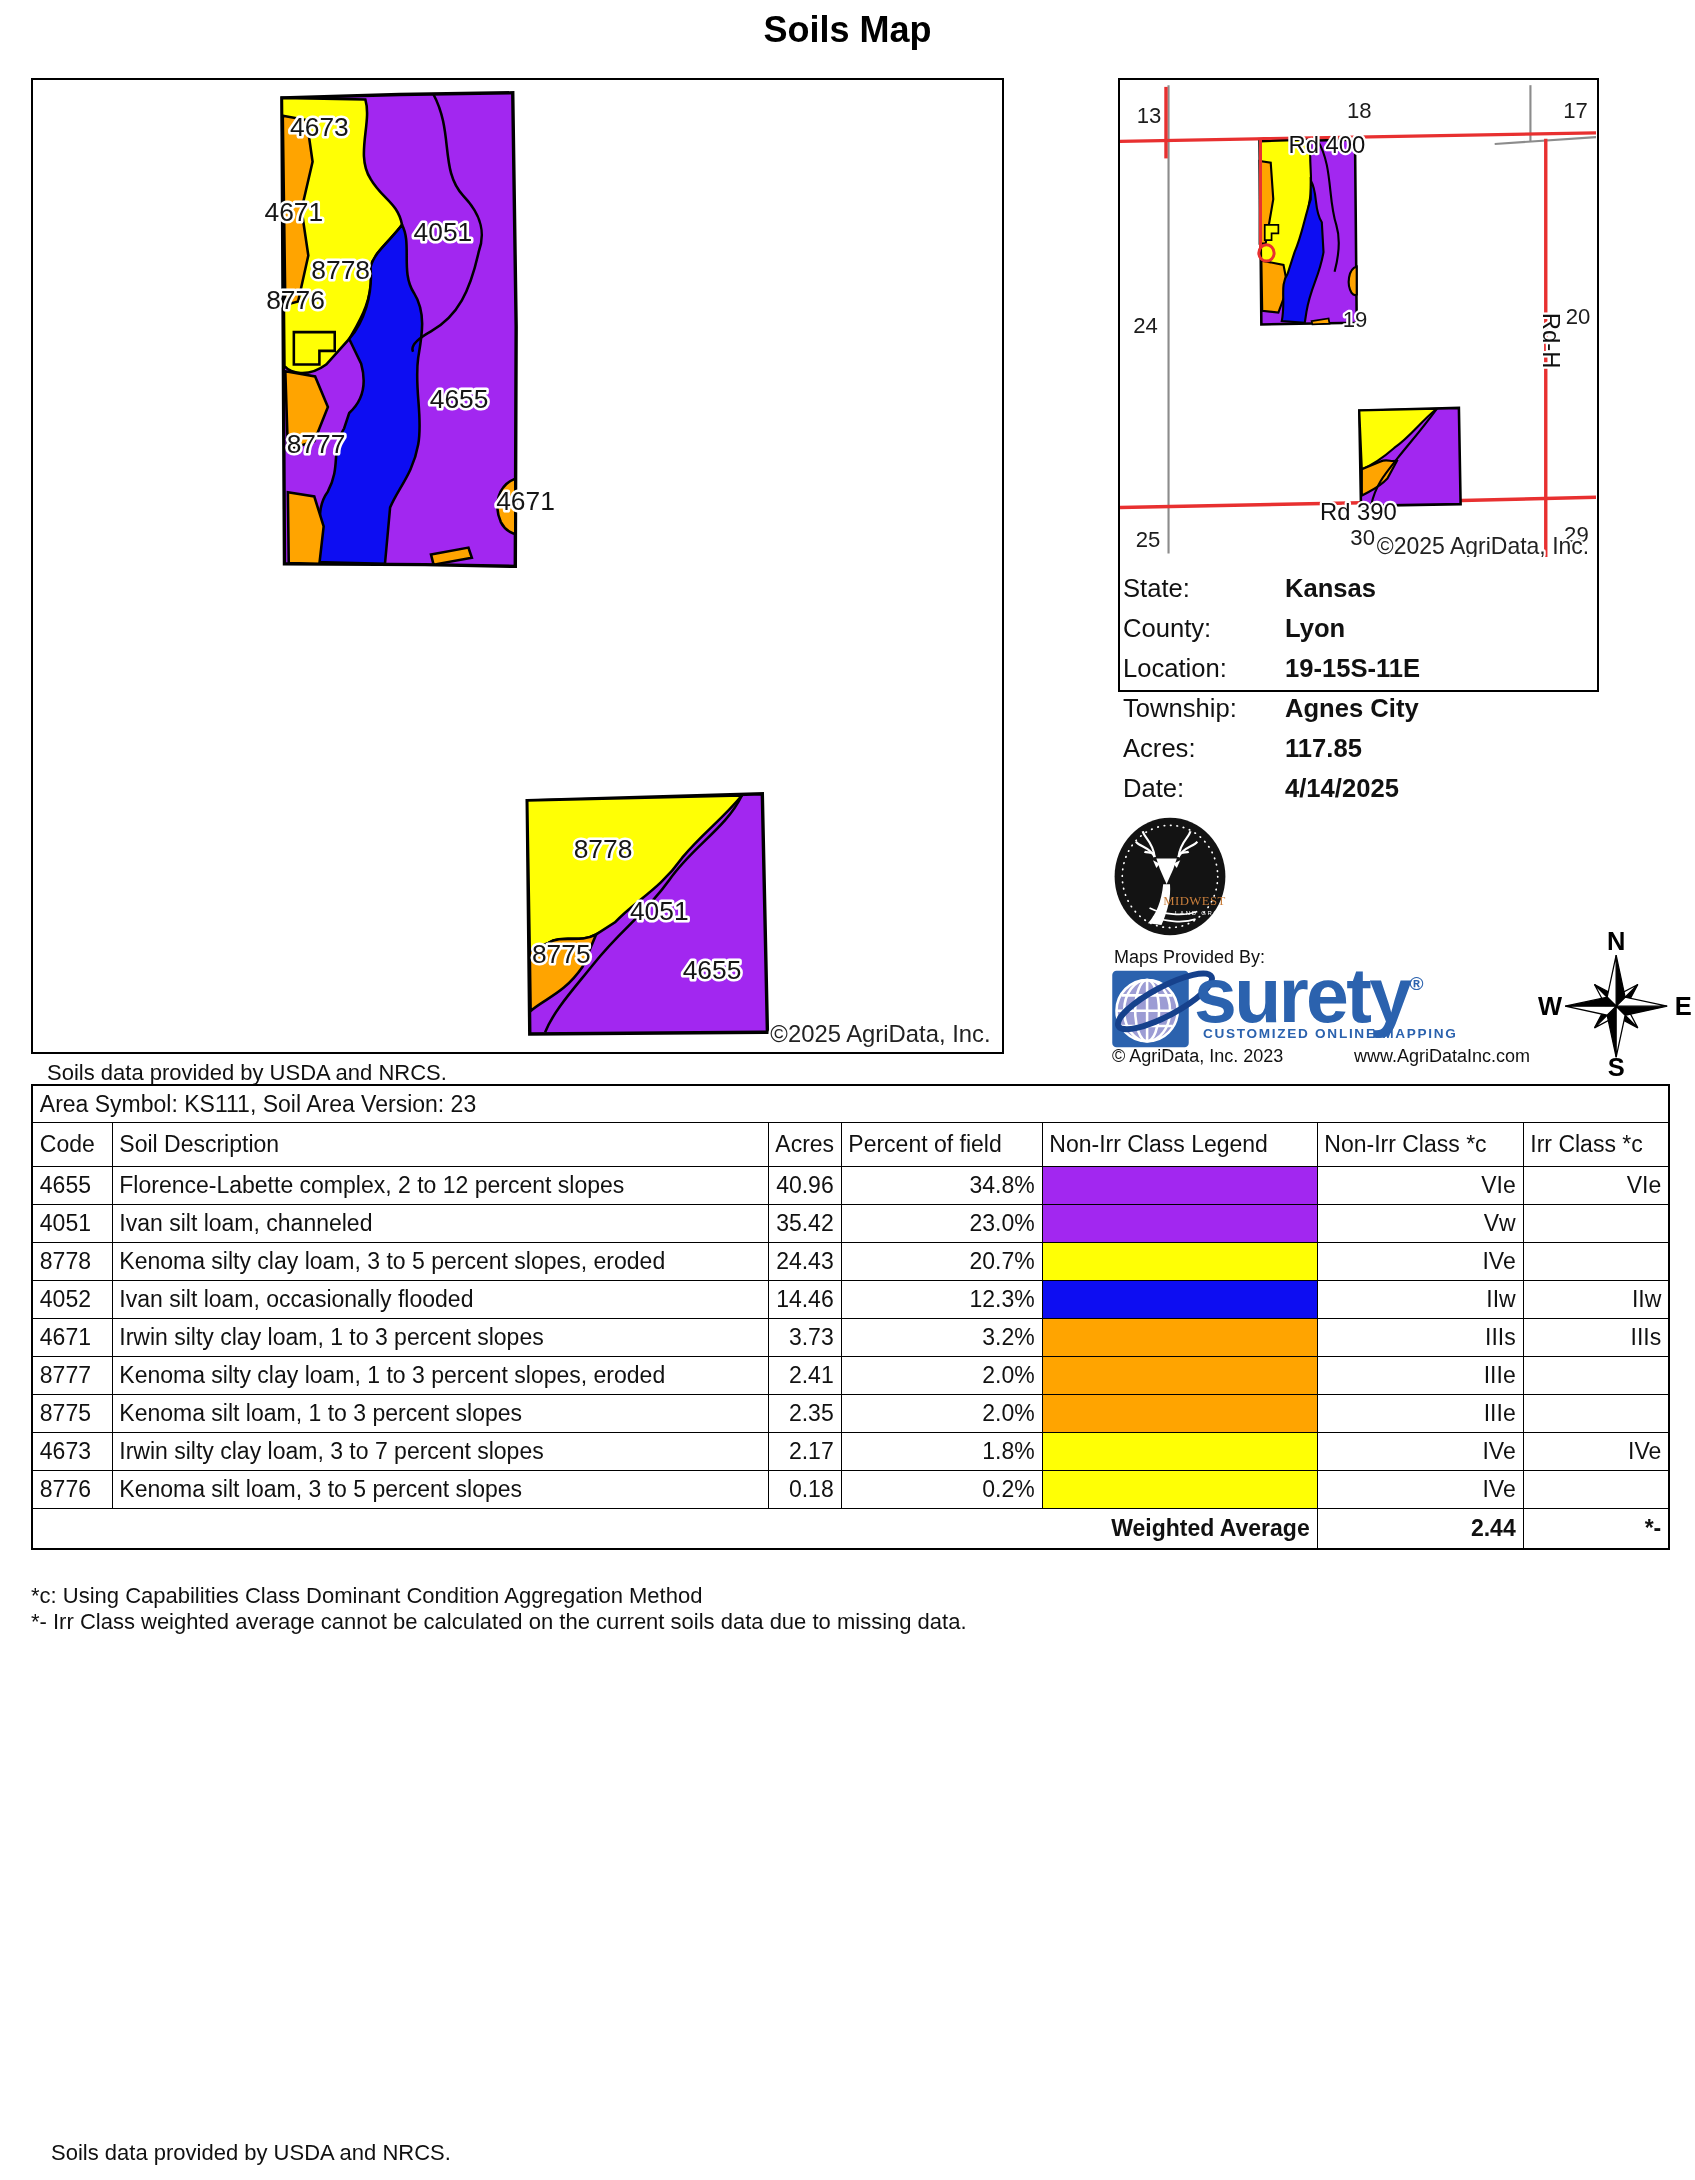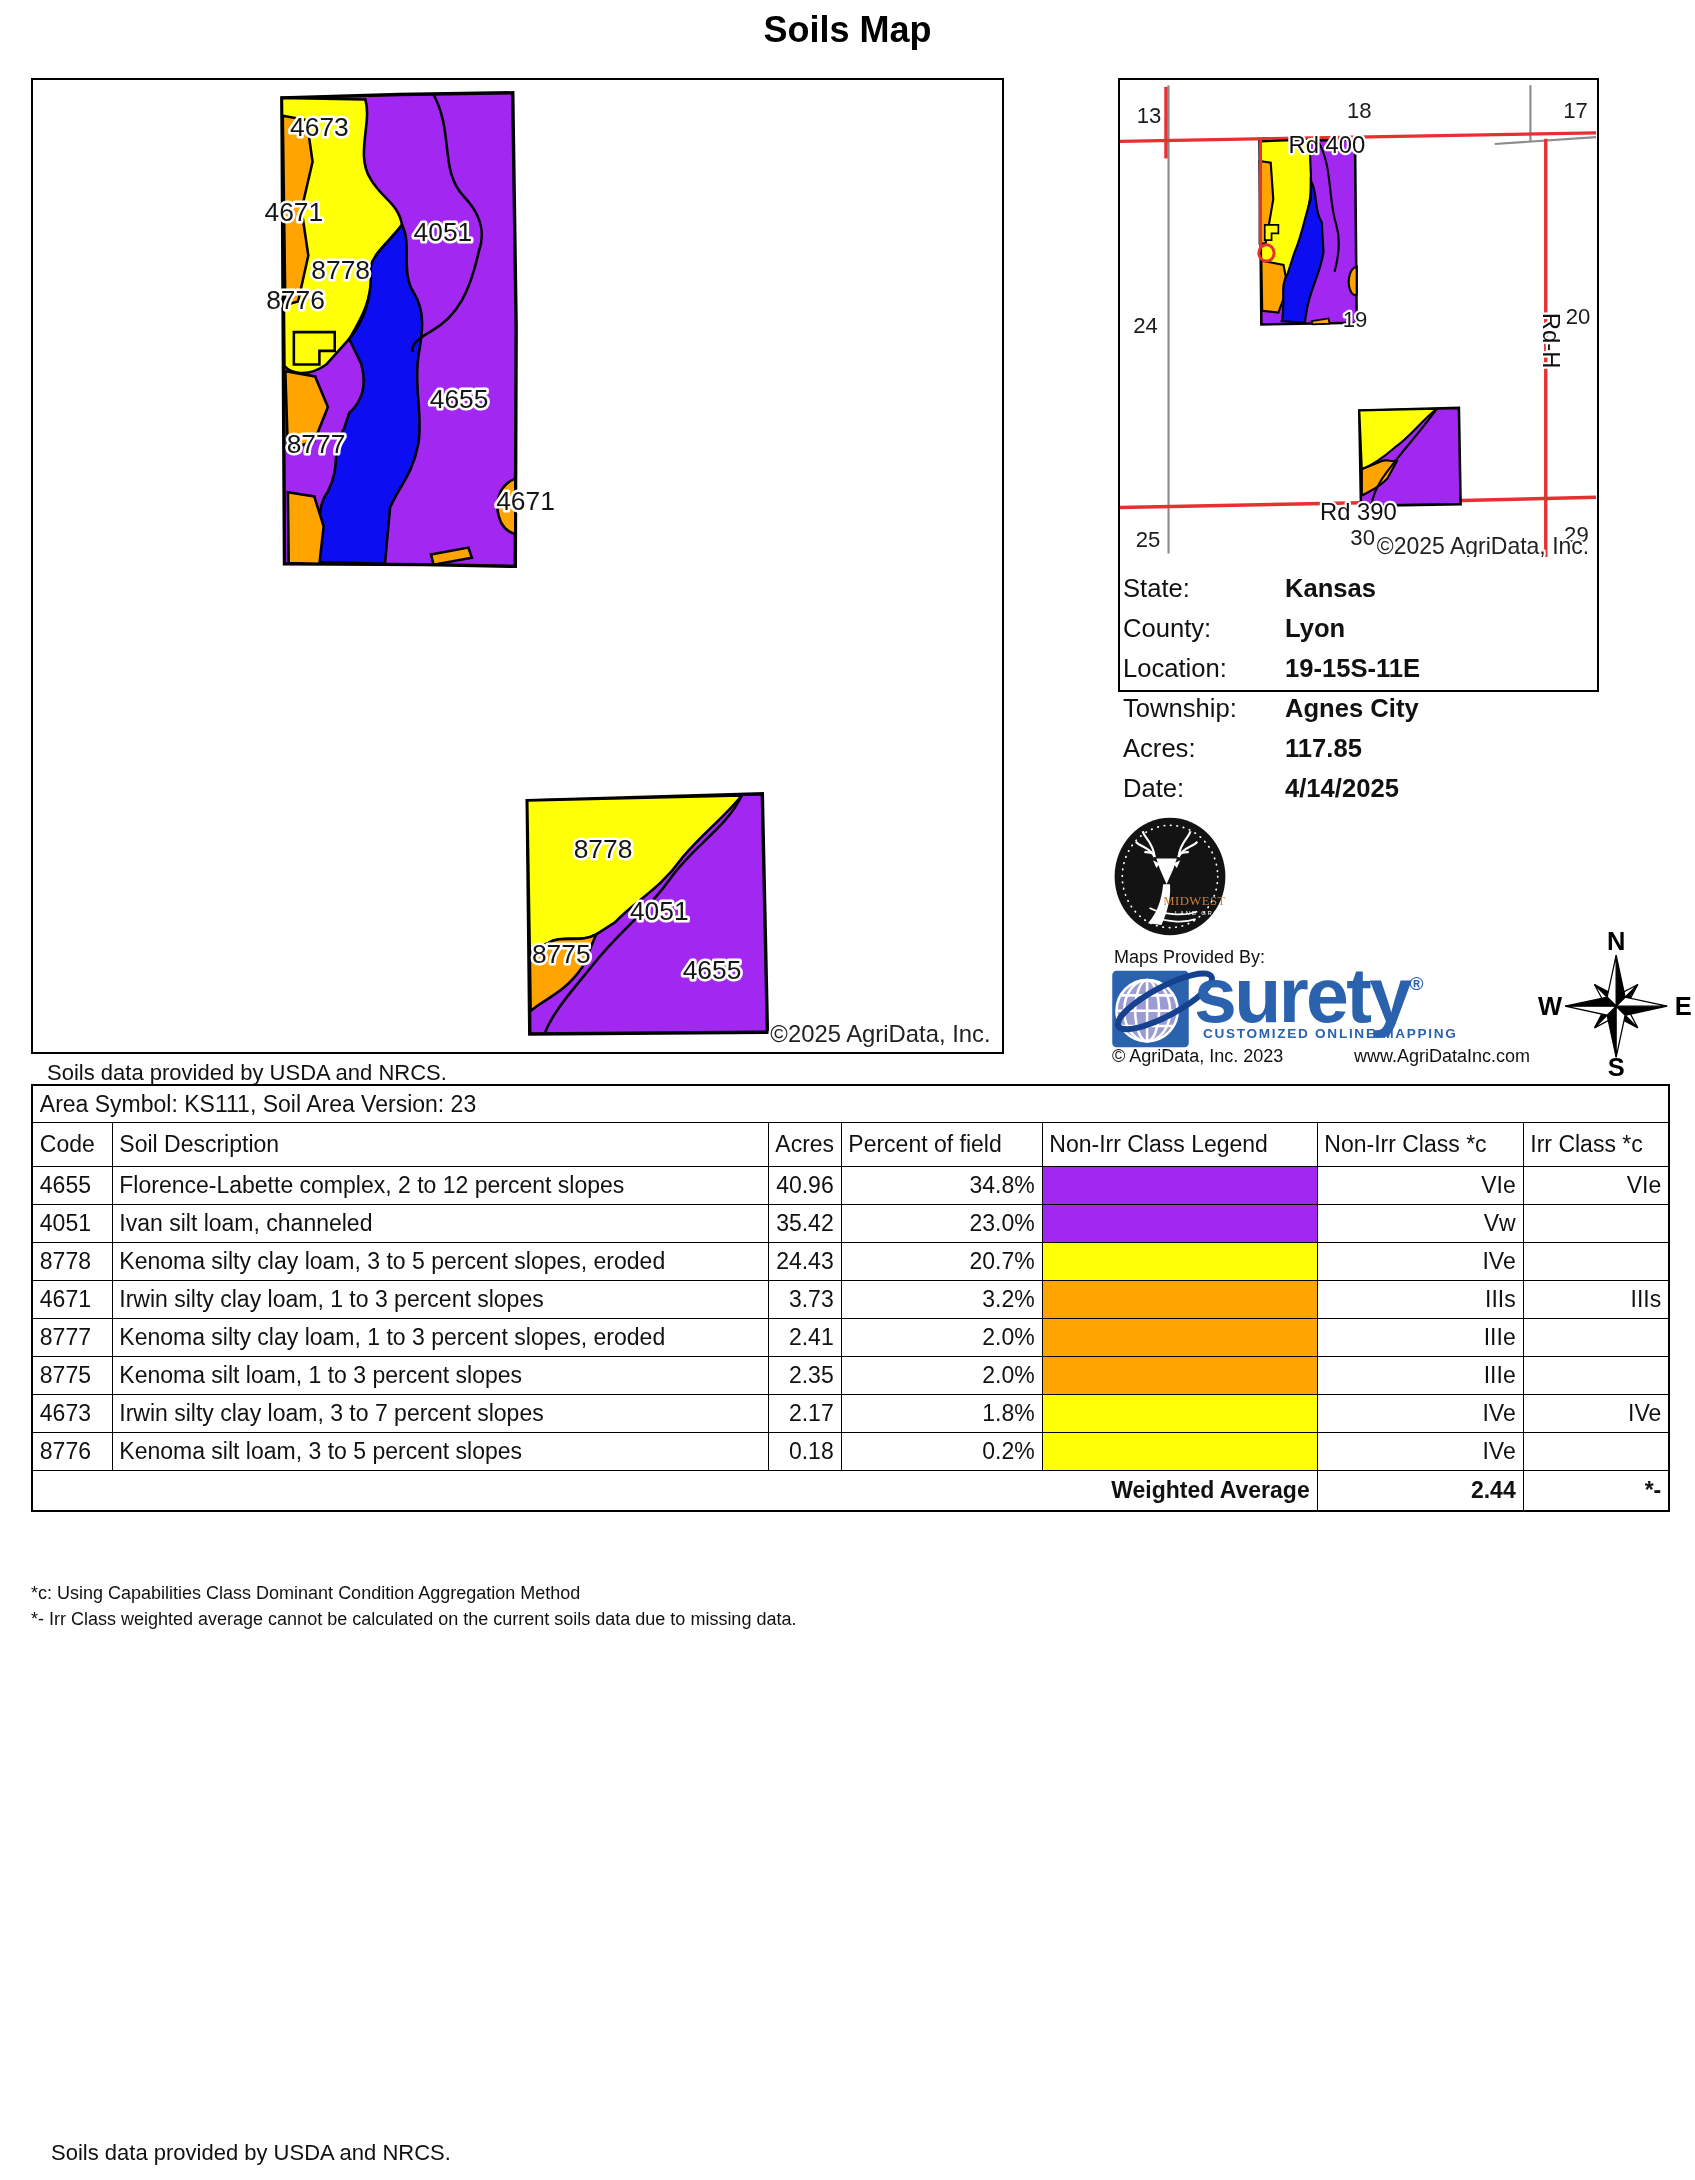--- a/index.html
+++ b/index.html
@@ -275,6 +275,15 @@
         <td class="num"></td>
   </tr>
   <tr class="data-row">
+    <td>4052</td>
+        <td>Ivan silt loam, occasionally flooded</td>
+        <td class="num">14.46</td>
+        <td class="num">12.3%</td>
+        <td style="background-color: rgb(13, 13, 242);"></td>
+        <td class="num">IIw</td>
+        <td class="num">IIw</td>
+  </tr>
+  <tr class="data-row">
     <td>4671</td>
         <td>Irwin silty clay loam, 1 to 3 percent slopes</td>
         <td class="num">3.73</td>

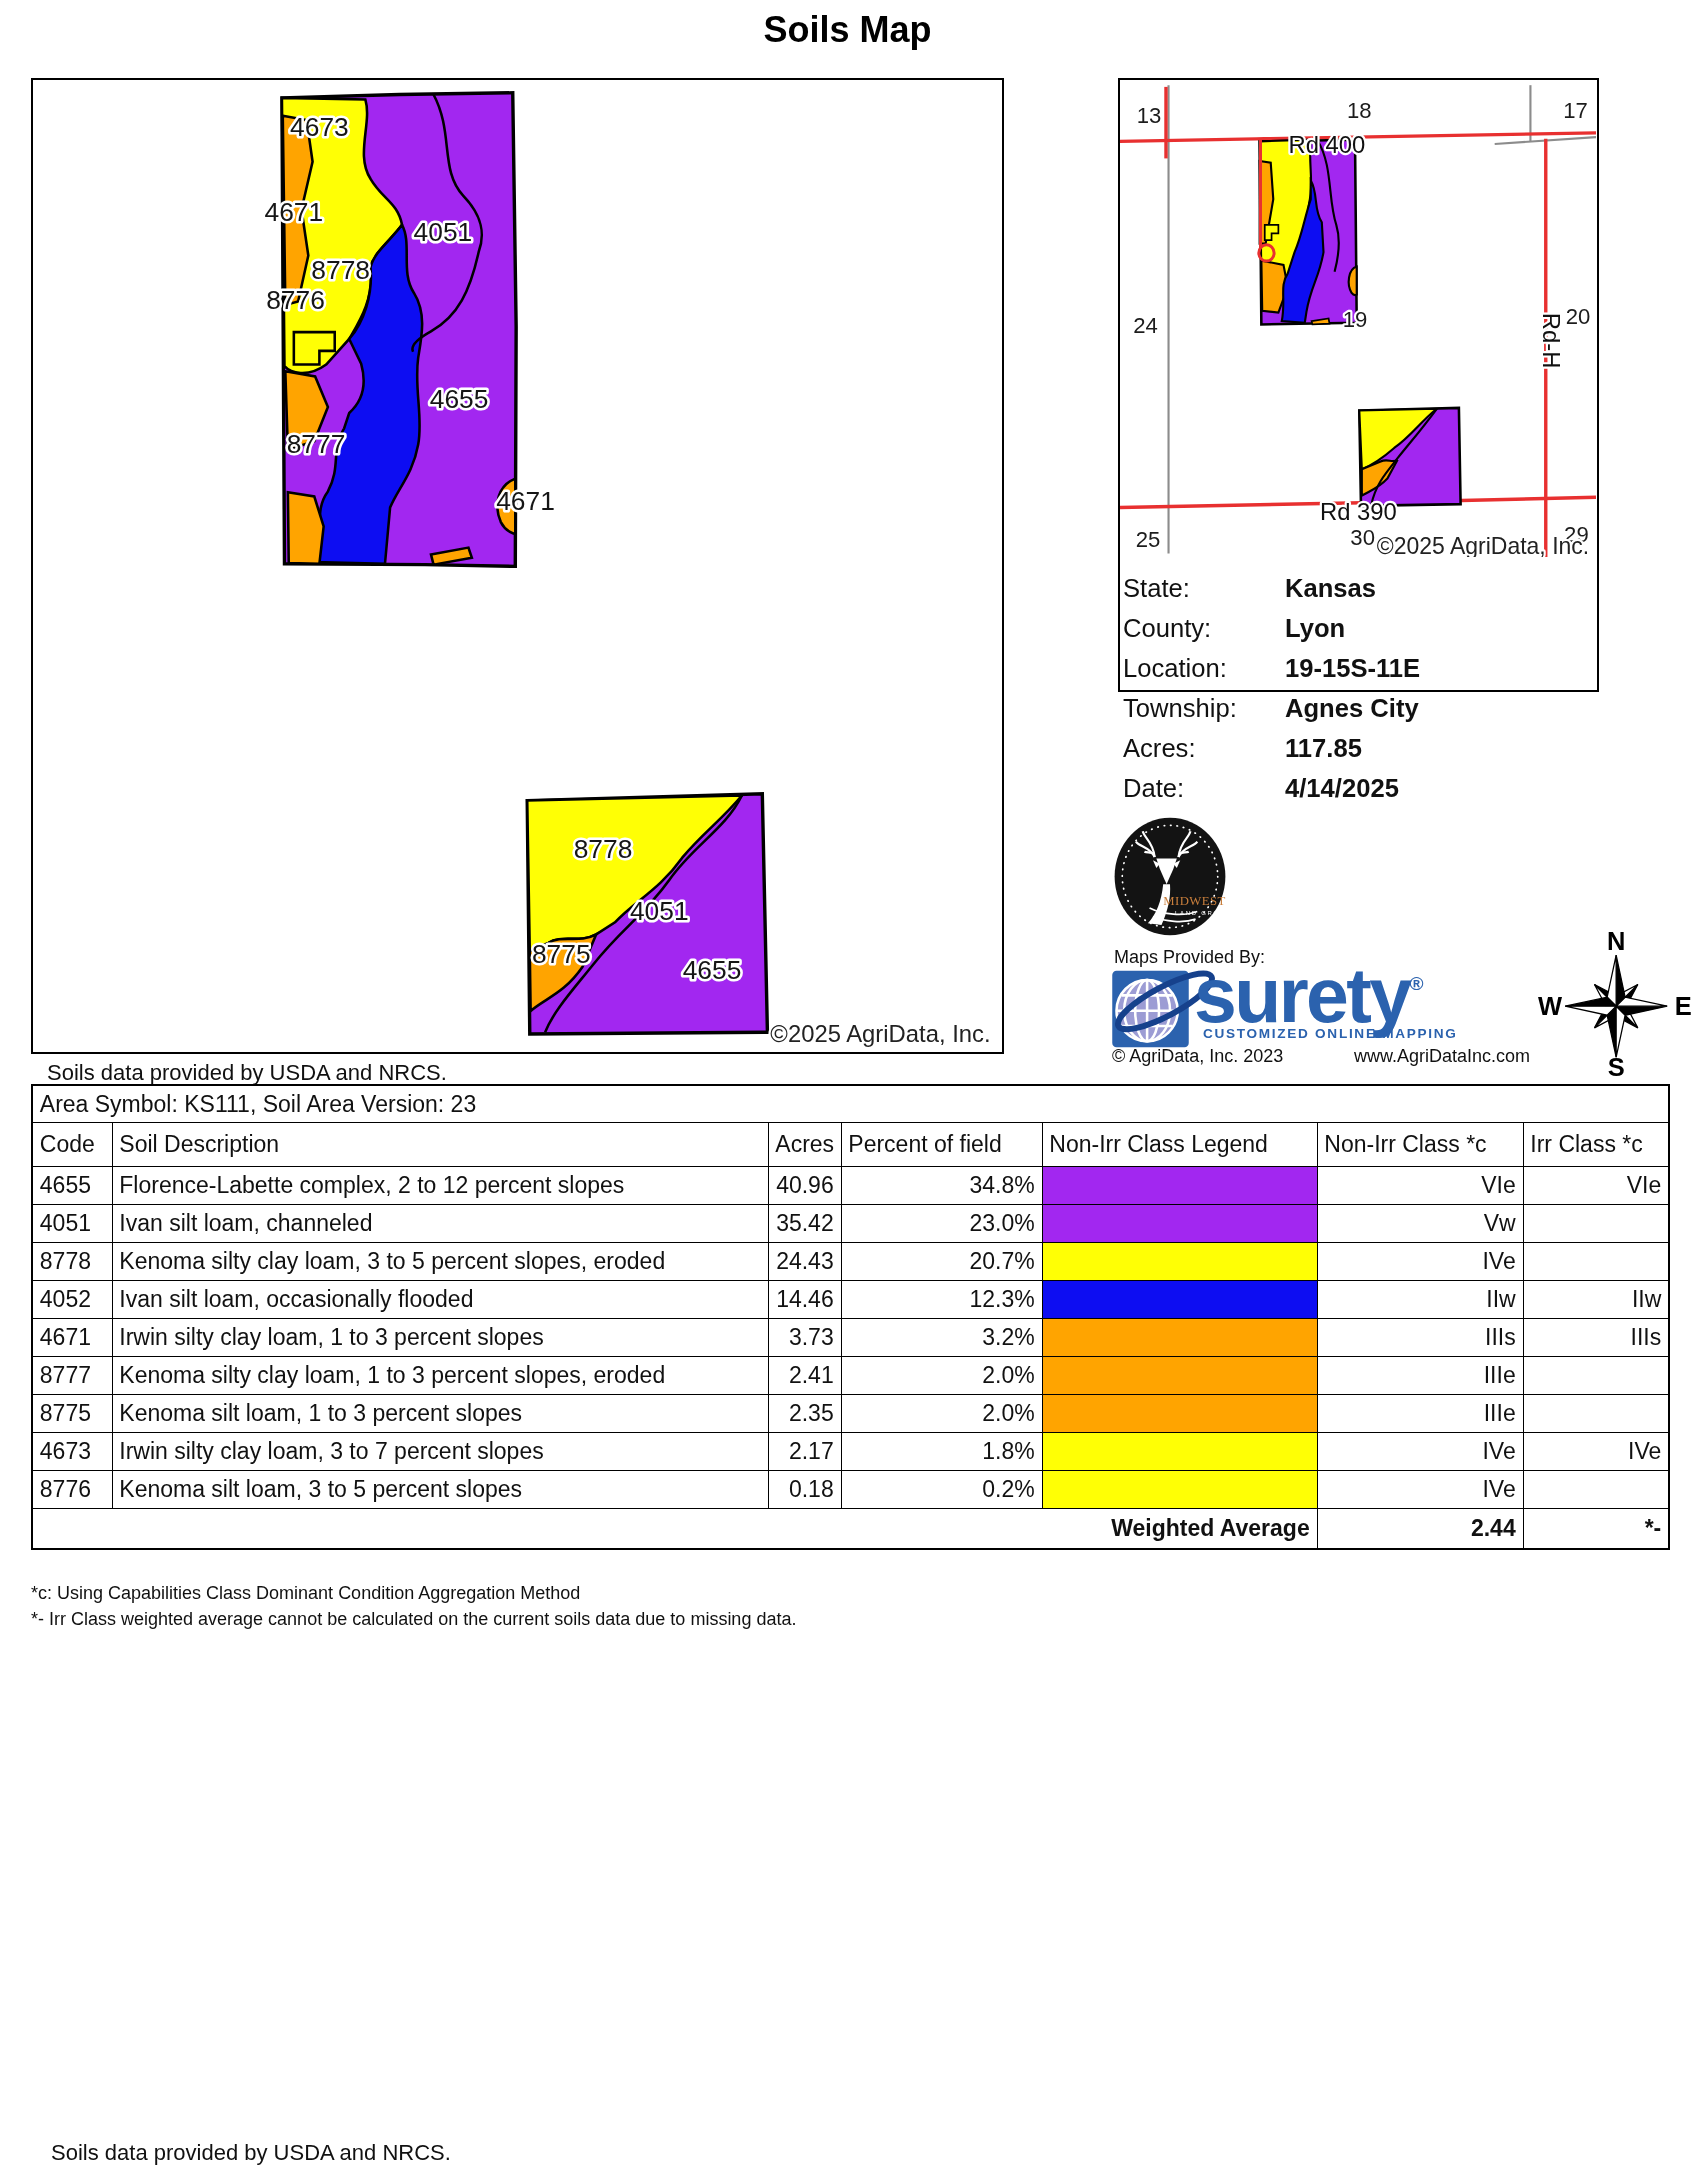--- a/index.html
+++ b/index.html
@@ -32,7 +32,7 @@
   tr.data-row td{height:37px;}
   tr.wavg-row td{height:39px;font-weight:bold;}
   td.num{text-align:right;}
-  .fnote{left:31px;font-size:18px;}
+  .fnote{left:31px;font-size:22px;}
   #footer-credit{left:51px;top:2140px;font-size:22px;}
   .serif{font-family:"Liberation Serif",serif;}
 </style>

